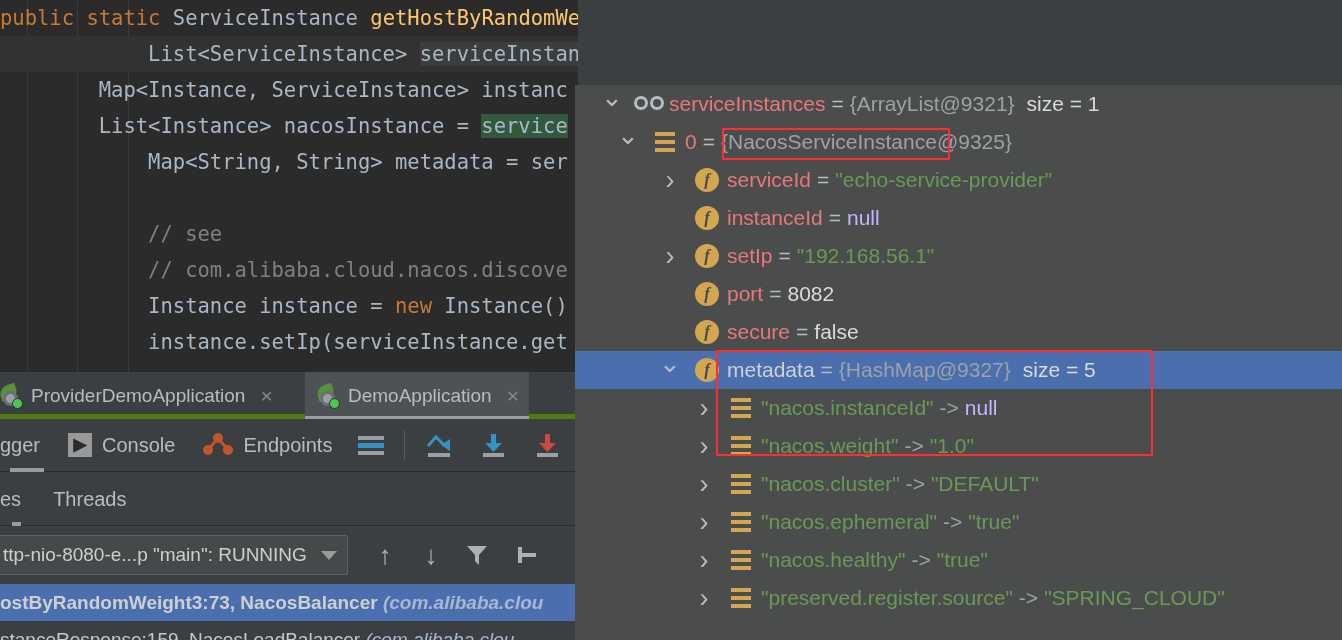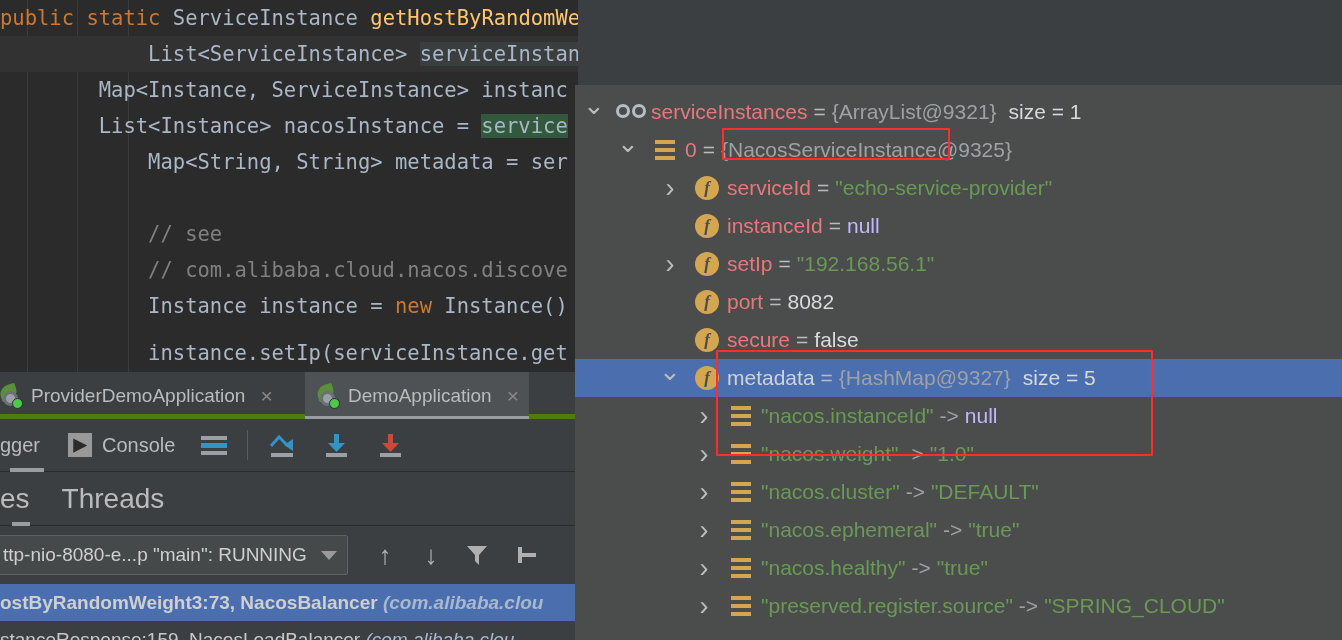--- a/index.html
+++ b/index.html
@@ -307,7 +307,7 @@
 
   <div id="popup">
     <div id="tree">
-        <div class="tree-row" style="padding-left: 2px; margin-top: 8px;">
+        <div class="tree-row" style="padding-left: 20px;">
           <span class="chev down"></span>
           <span class="ico">
             <span class="ico-glasses">

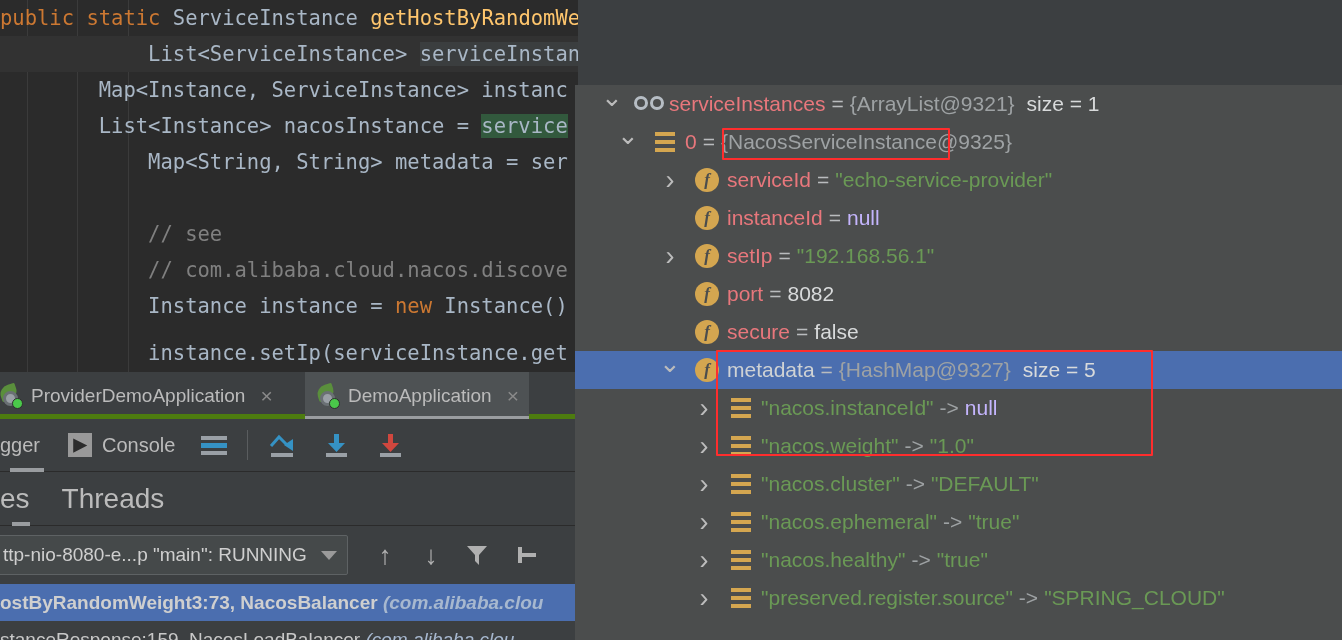--- a/index.html
+++ b/index.html
@@ -193,7 +193,7 @@
         <div class="code-line" style="top: 216px;"><span class="tok-comment">            // see</span></div>
         <div class="code-line" style="top: 252px;"><span class="tok-comment">            // com.alibaba.cloud.nacos.discove</span></div>
         <div class="code-line" style="top: 288px;"><span class="tok-type">            Instance instance = </span><span class="tok-kw">new </span><span class="tok-type">Instance()</span></div>
-        <div class="code-line" style="top: 335px;"><span class="tok-type">            instance.setIp(serviceInstance.get</span></div>
+        <div class="code-line" style="top: 324px;"><span class="tok-type">            instance.setIp(serviceInstance.get</span></div>
       </div>
   </div>
 

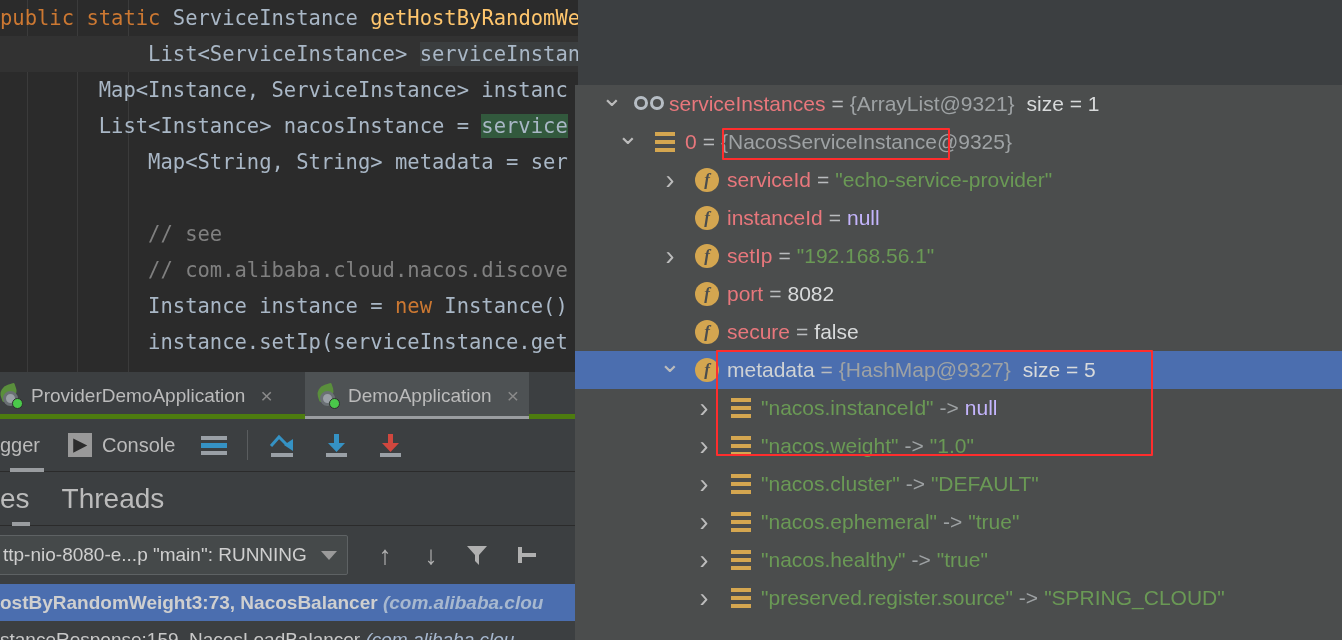--- a/index.html
+++ b/index.html
@@ -229,6 +229,17 @@
         <span class="consoleicon">▶</span>
         <span>Console</span>
       </div>
+      <div class="dbgbar-item">
+        <span class="endpicon">
+          <i style="left:0;top:12px"></i>
+            <i style="left:10px;top:0"></i>
+            <i style="left:20px;top:12px"></i>
+          <svg width="30" height="24" style="position:absolute;left:0;top:0">
+            <polyline points="5,17 15,5 25,17" fill="none" stroke="#c0562a" stroke-width="3"></polyline>
+          </svg>
+        </span>
+        <span>Endpoints</span>
+      </div>
       <div class="dbgbar-item" style="padding:0 10px">
         <svg width="30" height="24" viewBox="0 0 30 24">
           <rect x="2" y="3" width="26" height="4" fill="#9aa0a6"></rect>

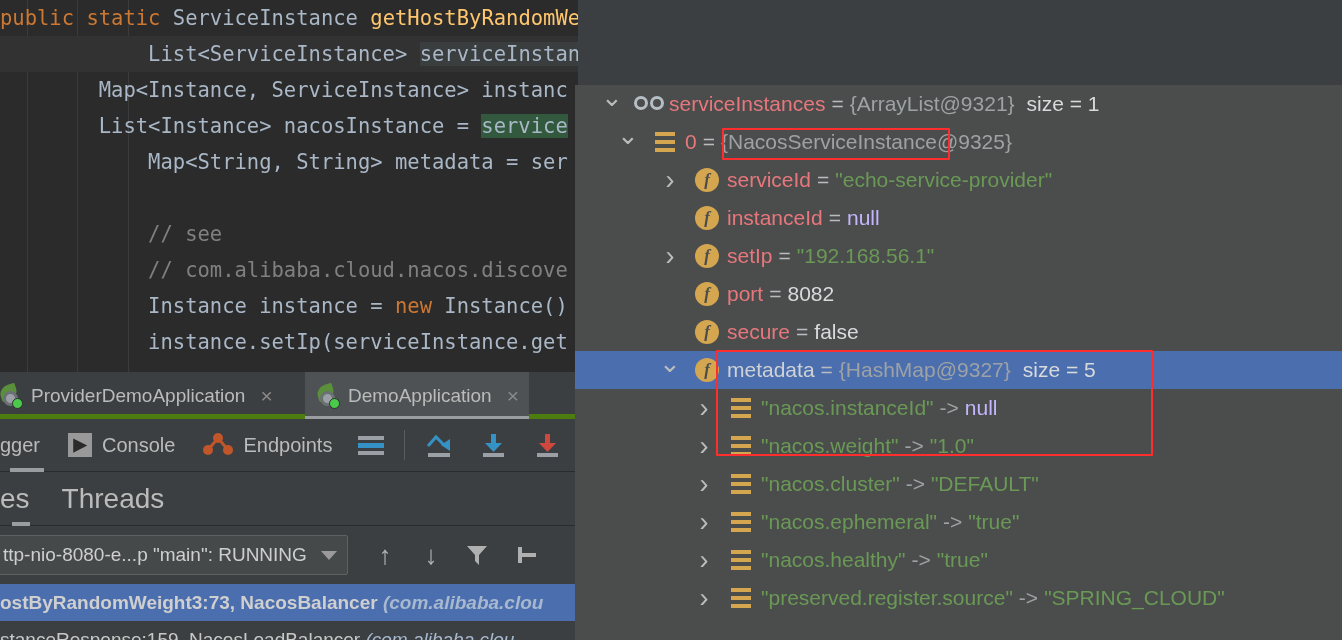--- a/index.html
+++ b/index.html
@@ -89,7 +89,7 @@
     display: flex; align-items: center; border-bottom: 1px solid #2b2b2b;
   }
   .varbar-item {
-    padding: 0 20px; height: 54px; line-height: 54px; font-size: 28px;
+    padding: 0 20px; height: 54px; line-height: 54px; font-size: 20px;
     color: #bbbbbb; position: relative;
   }
   .varbar-item.sel::after {

